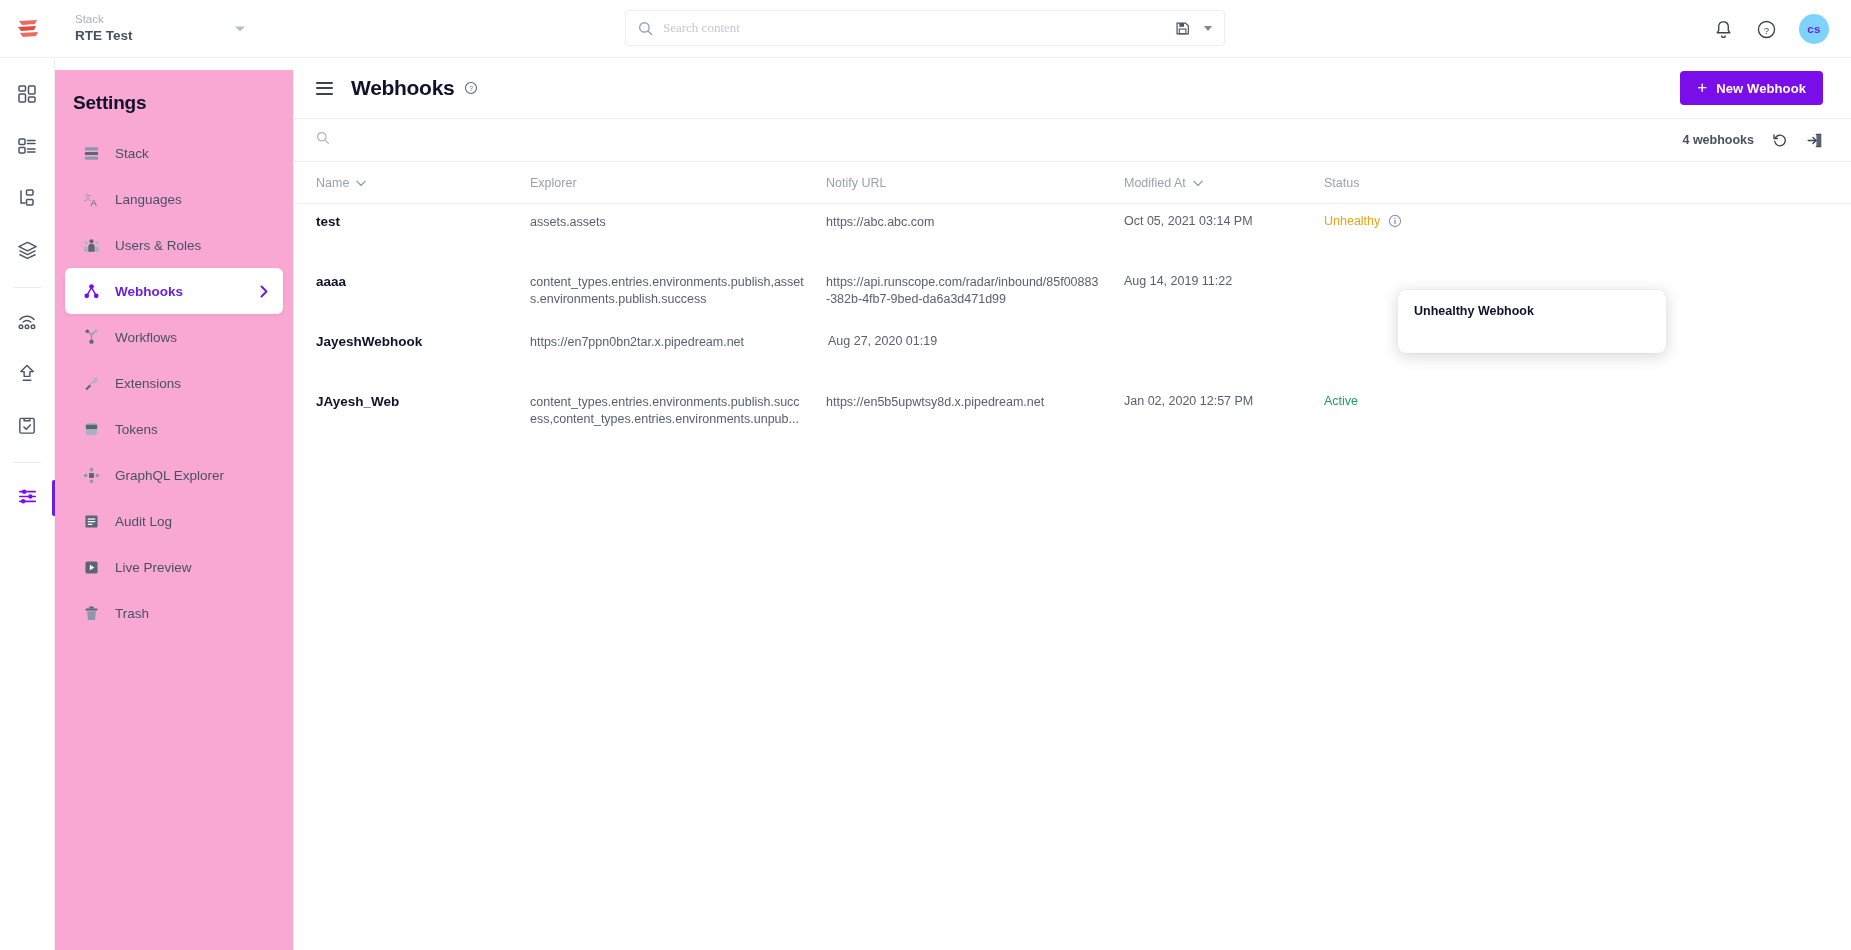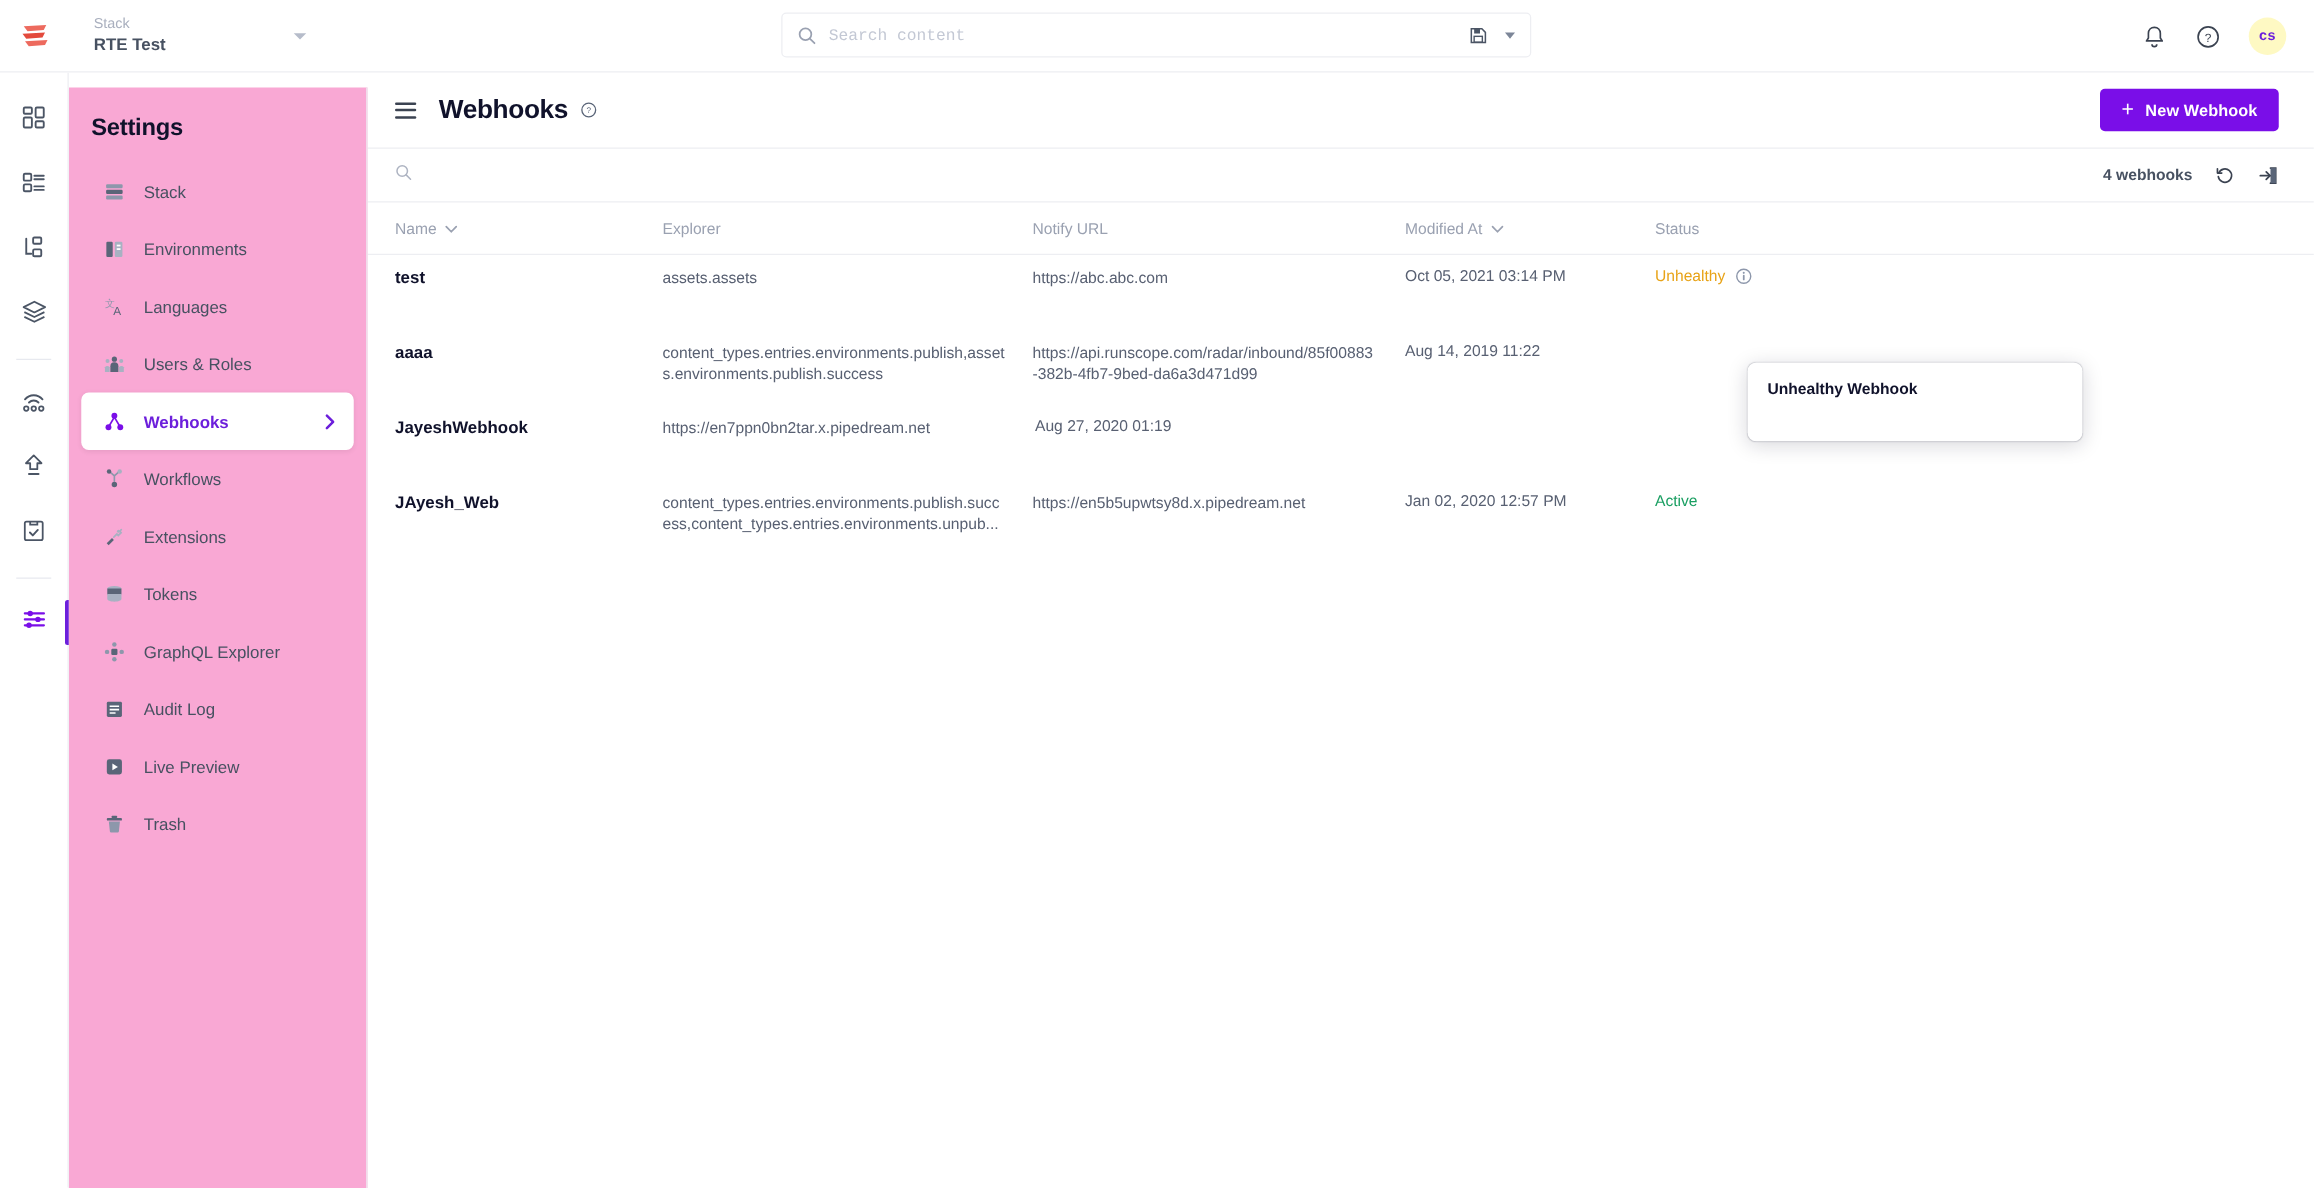--- a/index.html
+++ b/index.html
@@ -43,7 +43,7 @@
   .search-wrap .s-icon { margin-right: 10px; display:flex; }
   .search-input {
     flex: 1; border: none; outline: none; font-size: 13px;
-    color: #0369a1; font-family: Liberation Mono, monospace; background: transparent;
+    color: #0369a1; font-family: Liberation Serif, serif; background: transparent;
   }
   .search-input::placeholder { color: #c3c8d4; }
   .search-right { display: flex; align-items: center; gap: 14px; }

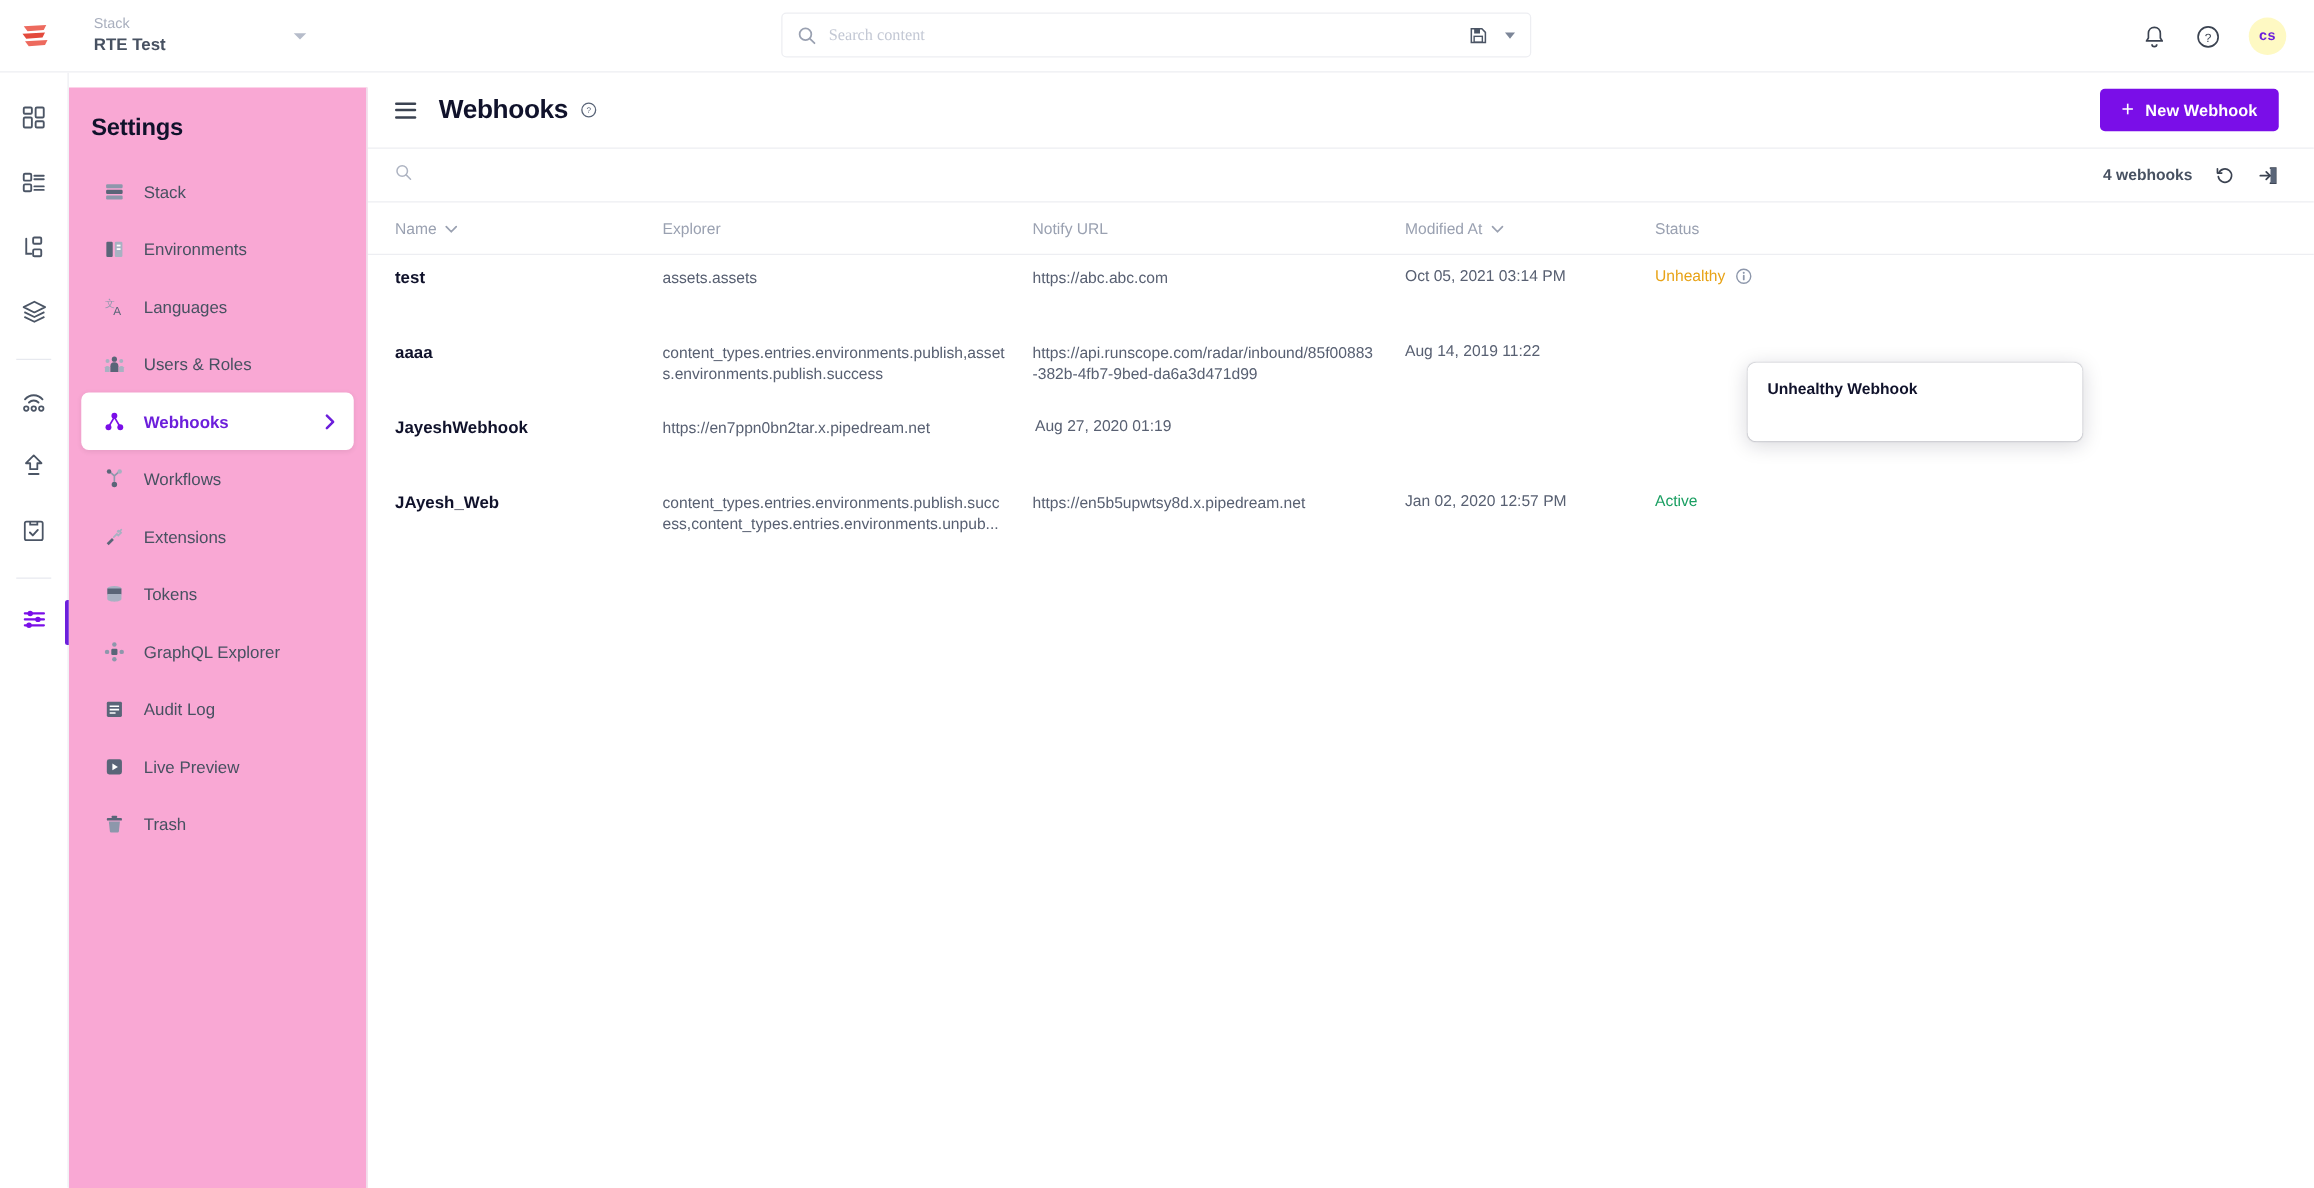--- a/index.html
+++ b/index.html
@@ -59,7 +59,7 @@
   }
   .avatar {
     width: 30px; height: 30px; border-radius: 50%;
-    background: #fef9c3; color: #6c1fdb; font-size: 11.5px;
+    background: #7dd3fc; color: #6c1fdb; font-size: 11.5px;
     font-weight: 700; display: flex; align-items: center;
     justify-content: center; letter-spacing: .4px; cursor:pointer;
   }

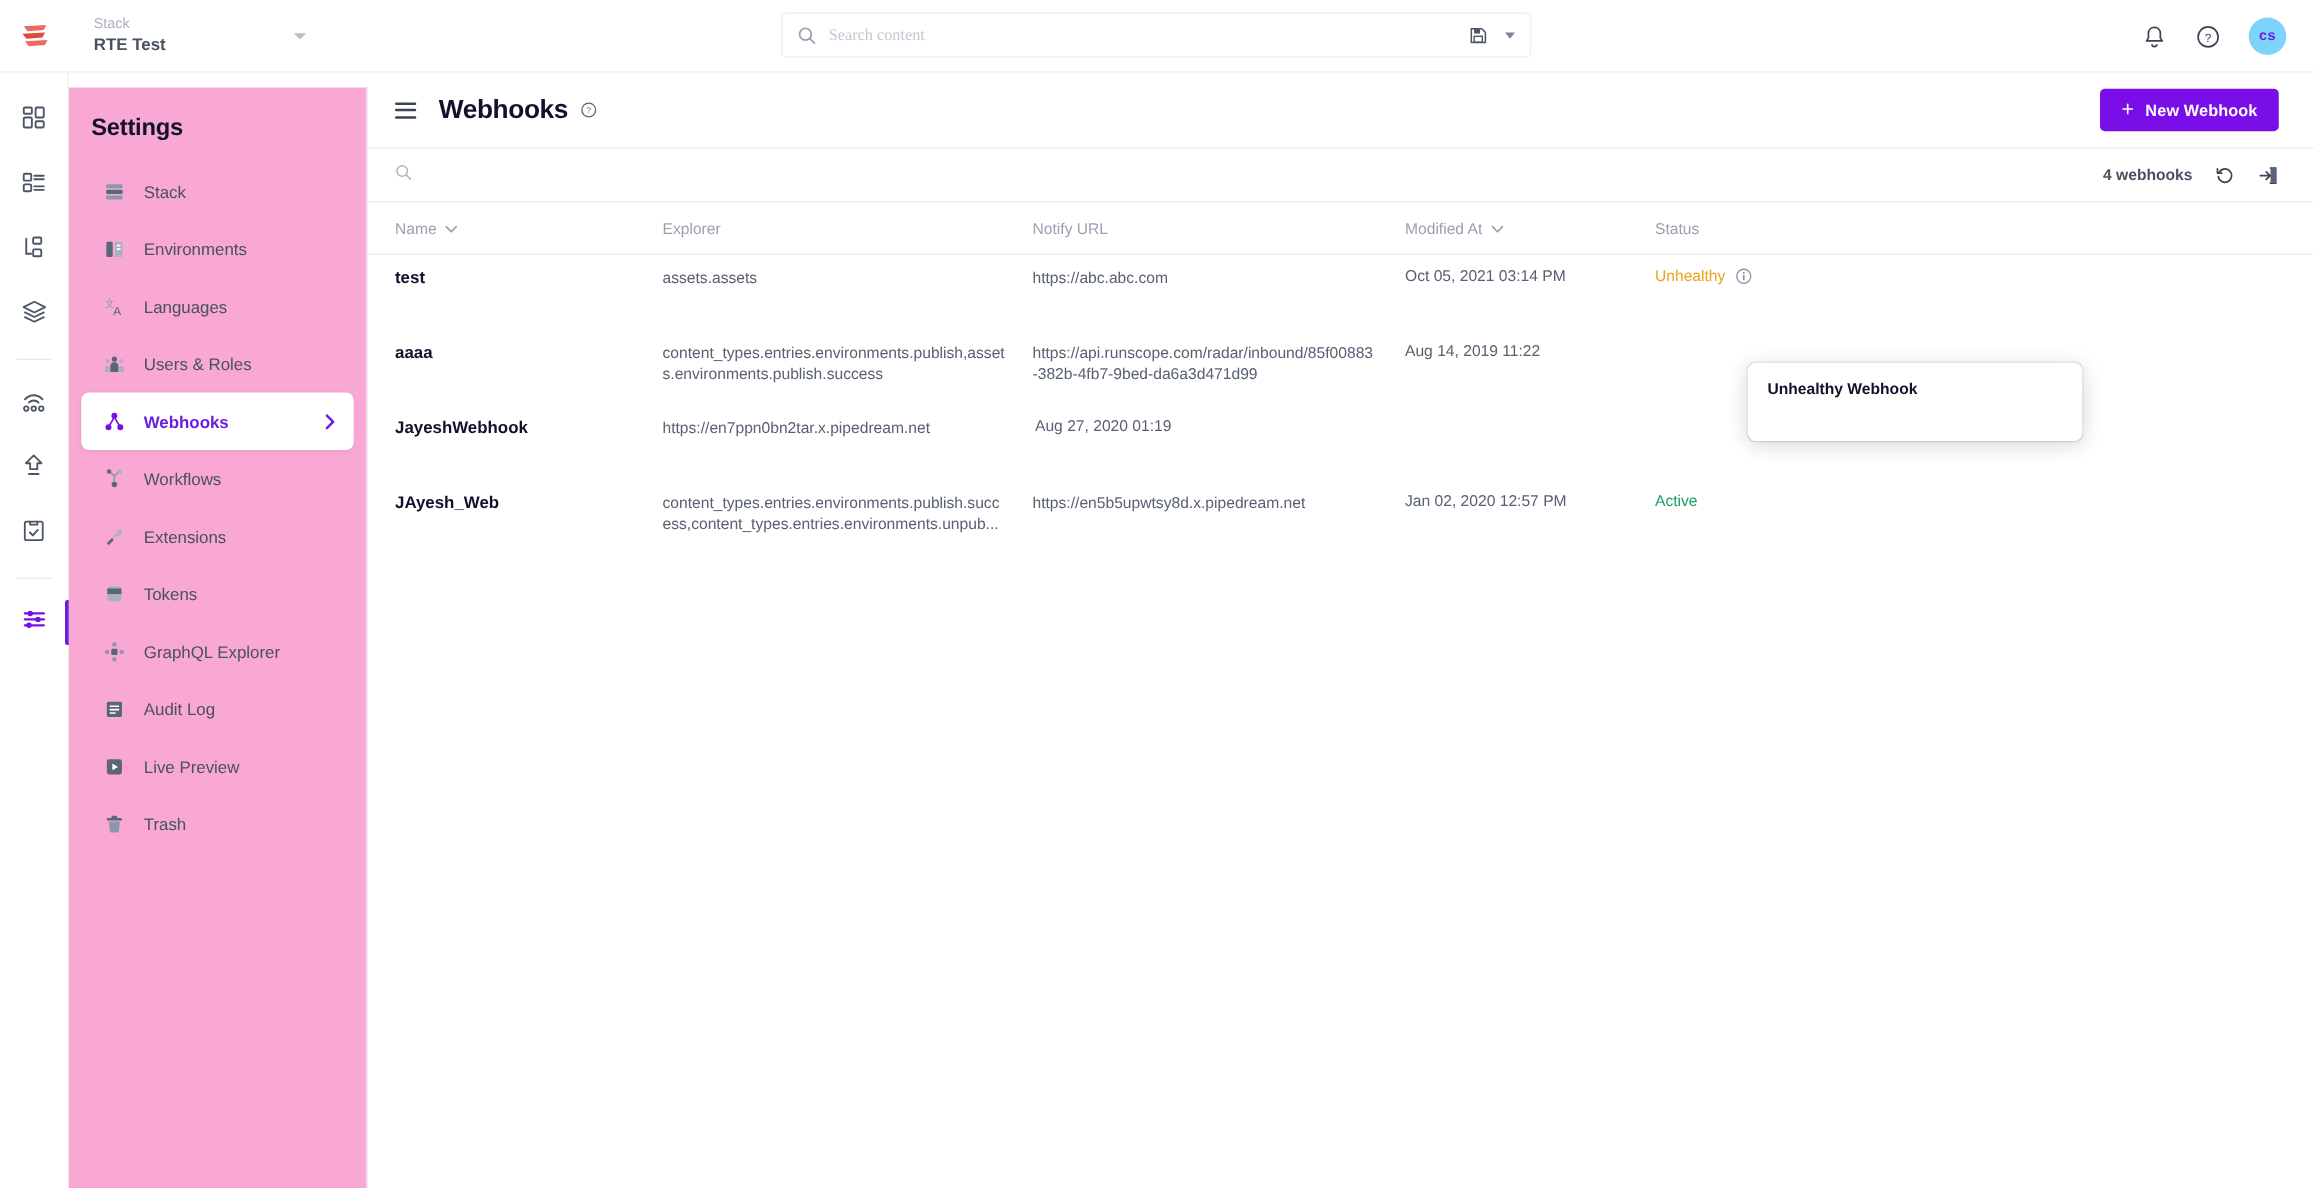--- a/index.html
+++ b/index.html
@@ -347,17 +347,6 @@
     <span class="nav-txt">Stack</span>
   </div>
 
-  <div class="nav-item">
-    <span class="nav-ico">
-      <svg width="17" height="17" viewBox="0 0 18 18">
-        <rect x="2.2" y="2.5" width="5.4" height="13" rx="1" fill="#5a6578"></rect>
-        <rect x="9.4" y="2.5" width="6.4" height="13" rx="1" fill="#a8b1c2"></rect>
-        <rect x="11" y="5" width="3.2" height="1.5" fill="#fff"></rect>
-        <rect x="11" y="8" width="3.2" height="1.5" fill="#fff"></rect>
-      </svg>
-    </span>
-    <span class="nav-txt">Environments</span>
-  </div>
 
   <div class="nav-item">
     <span class="nav-ico">

